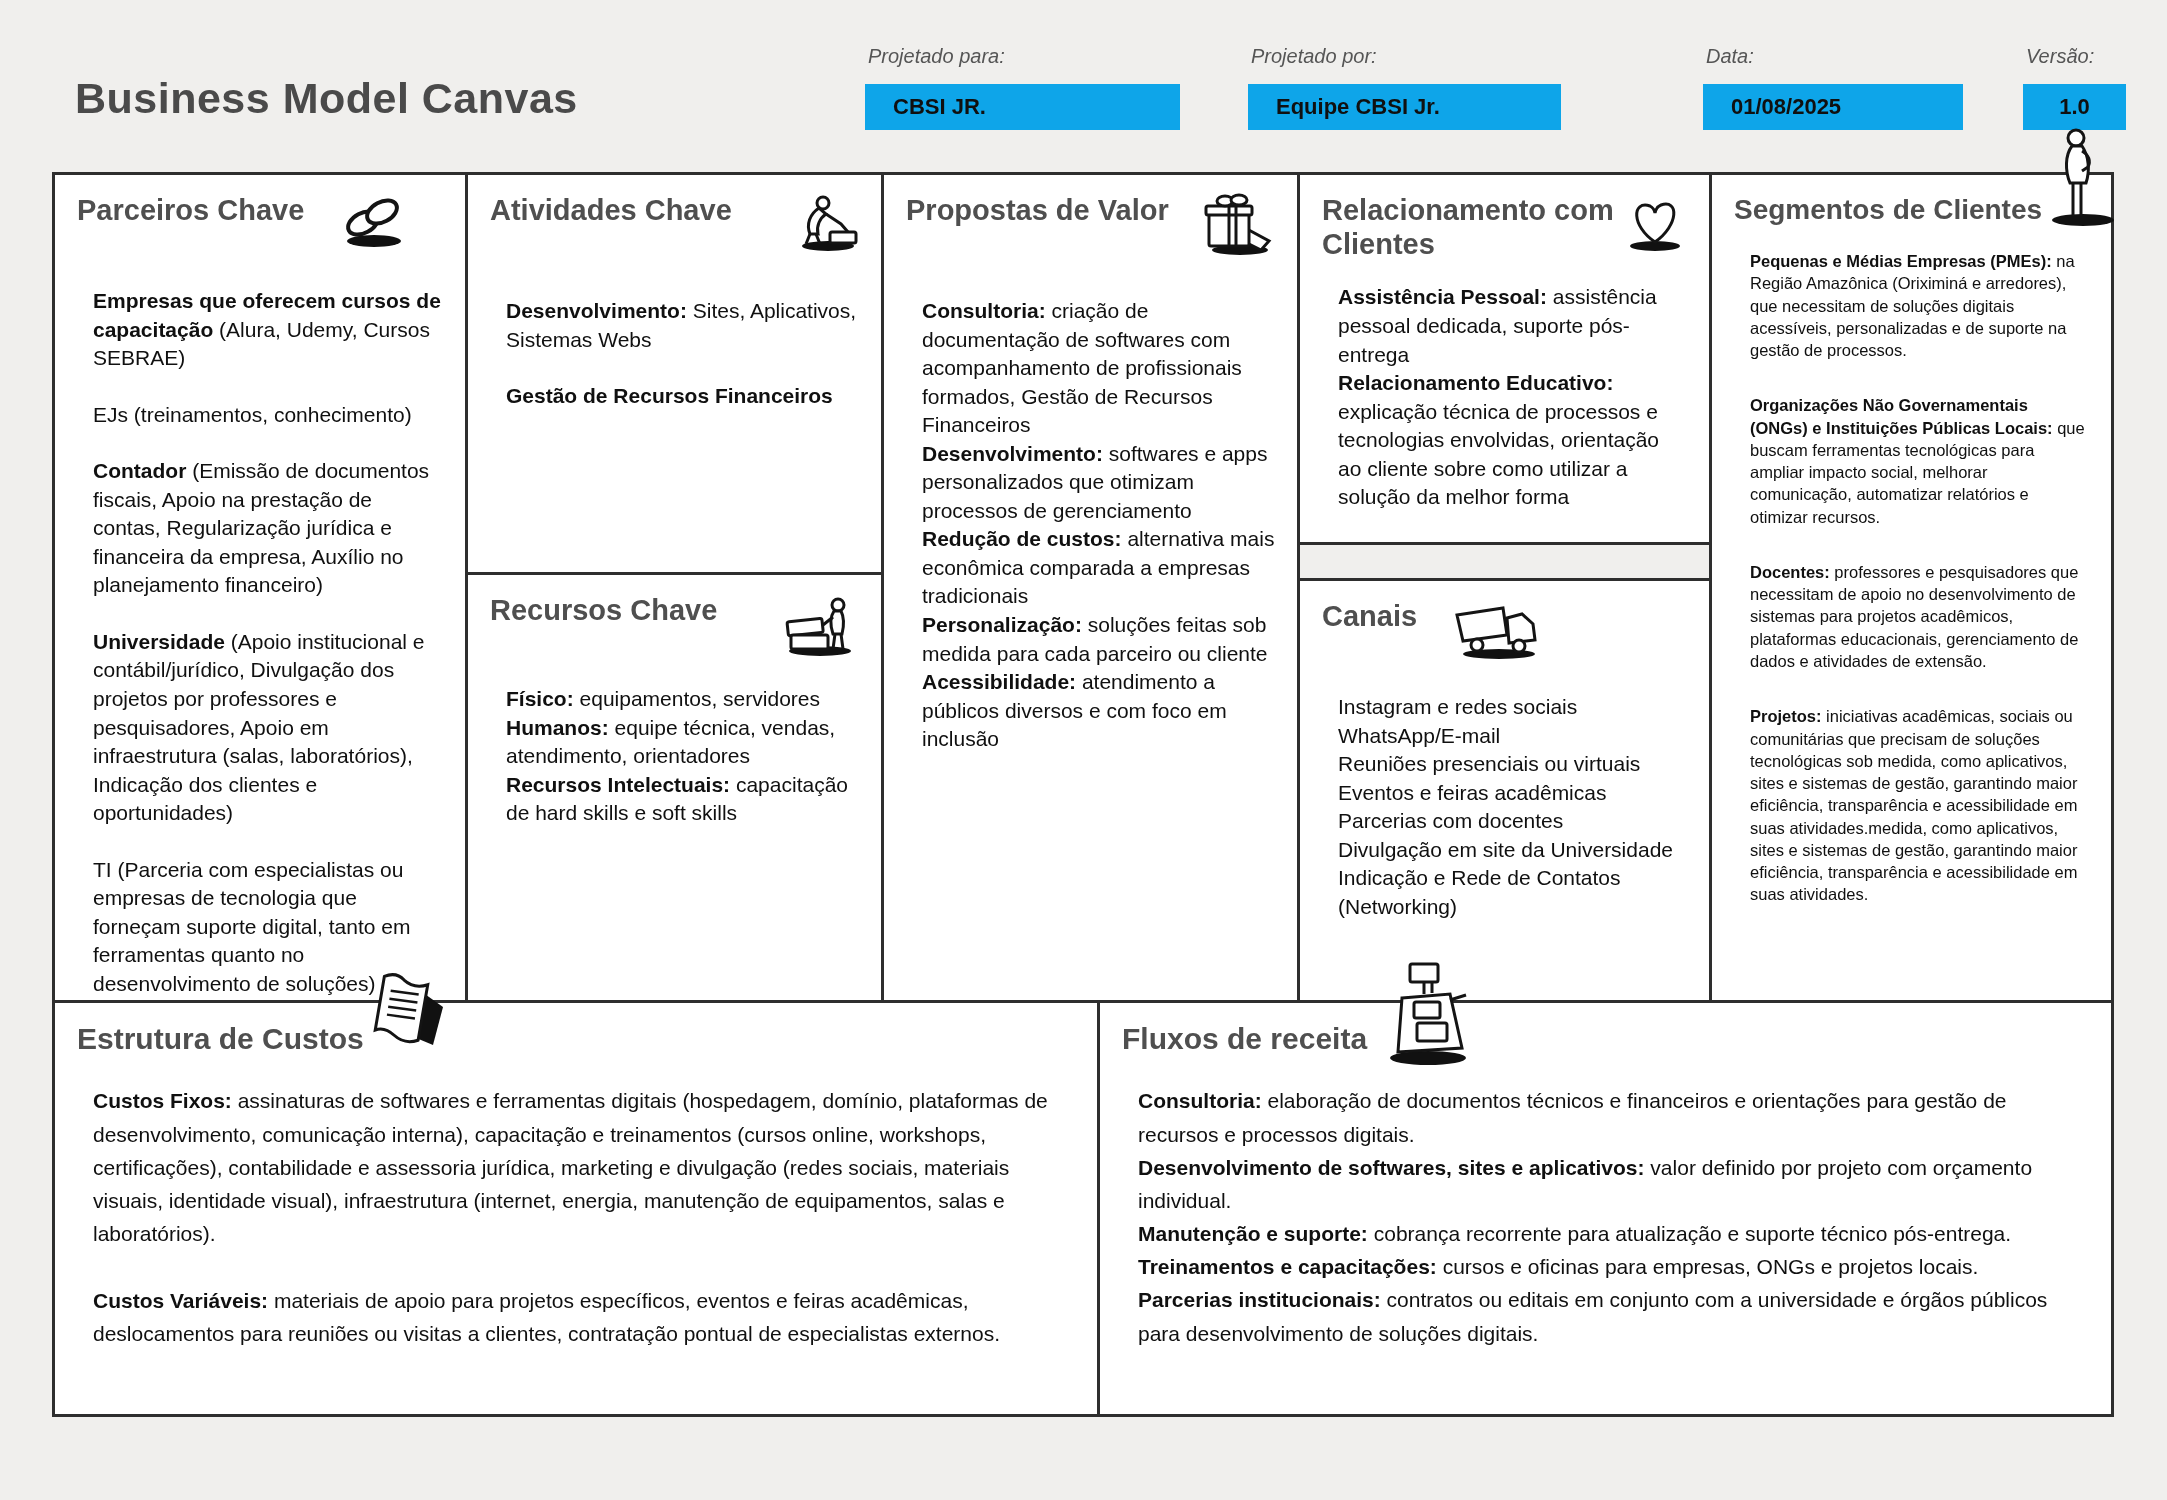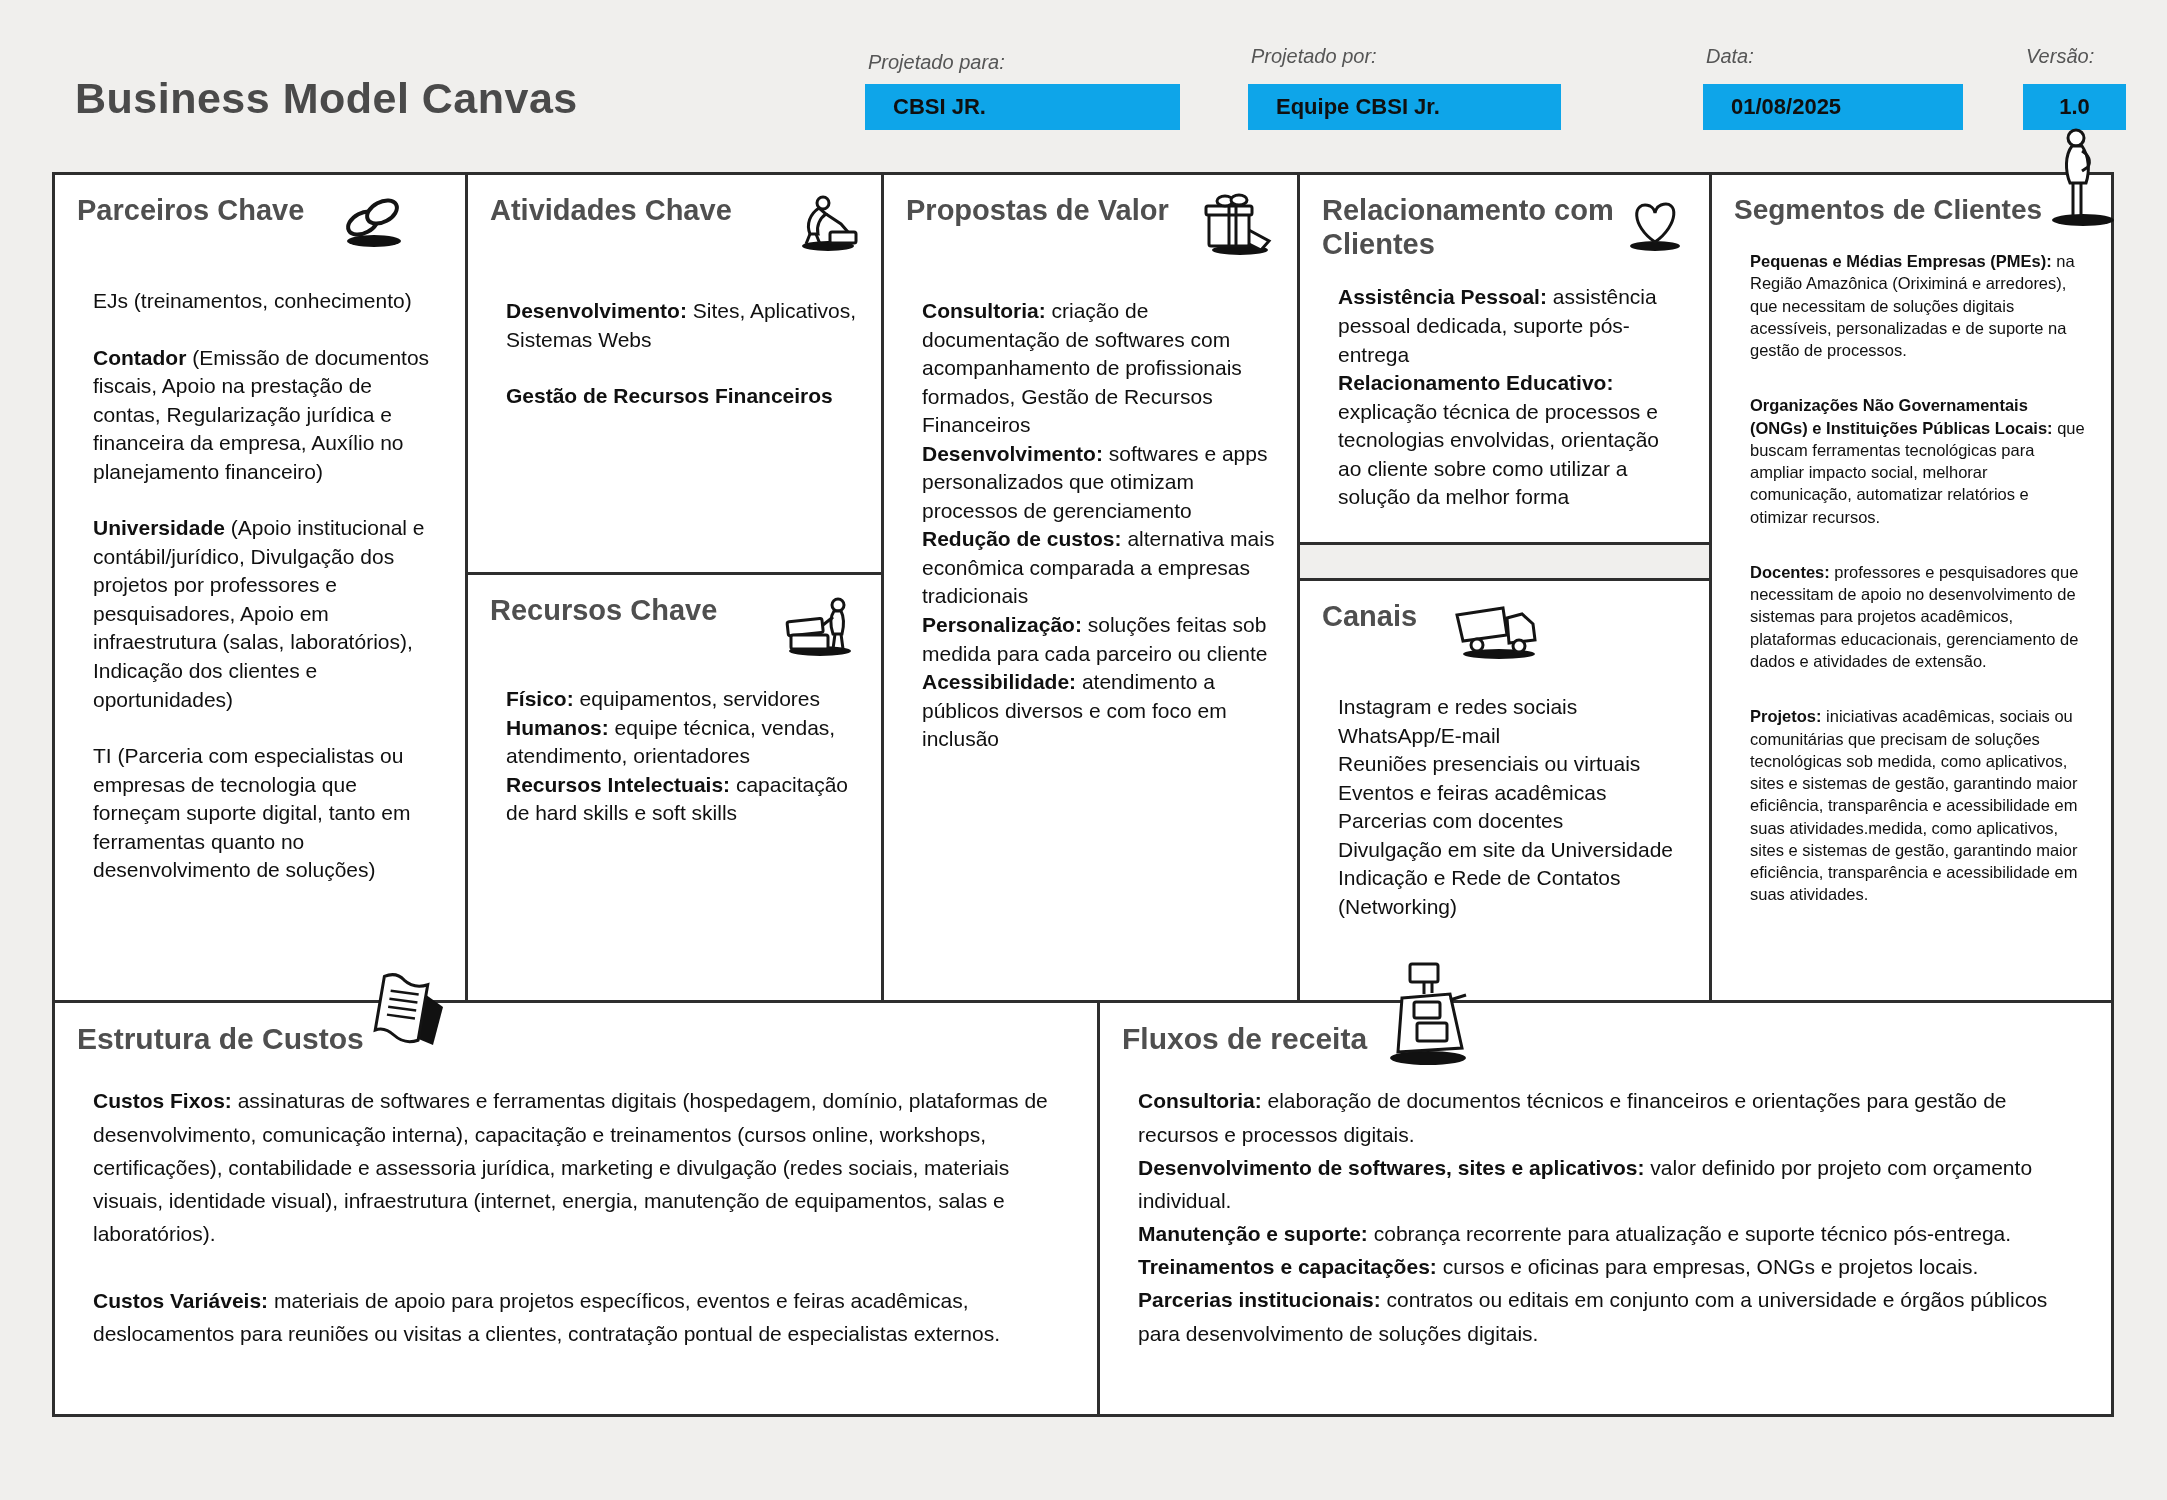--- a/index.html
+++ b/index.html
@@ -44,7 +44,7 @@
 
   <h1 class="main-title">Business Model Canvas</h1>
 
-  <div class="hlabel" style="left:868px; top:51px;">Projetado para:</div>
+  <div class="hlabel" style="left:868px; top:45px;">Projetado para:</div>
   <div class="hvalue" style="left:865px; top:84px; width:315px;">CBSI JR.</div>
 
   <div class="hlabel" style="left:1251px; top:45px;font-style:italic;">Projetado por:</div>

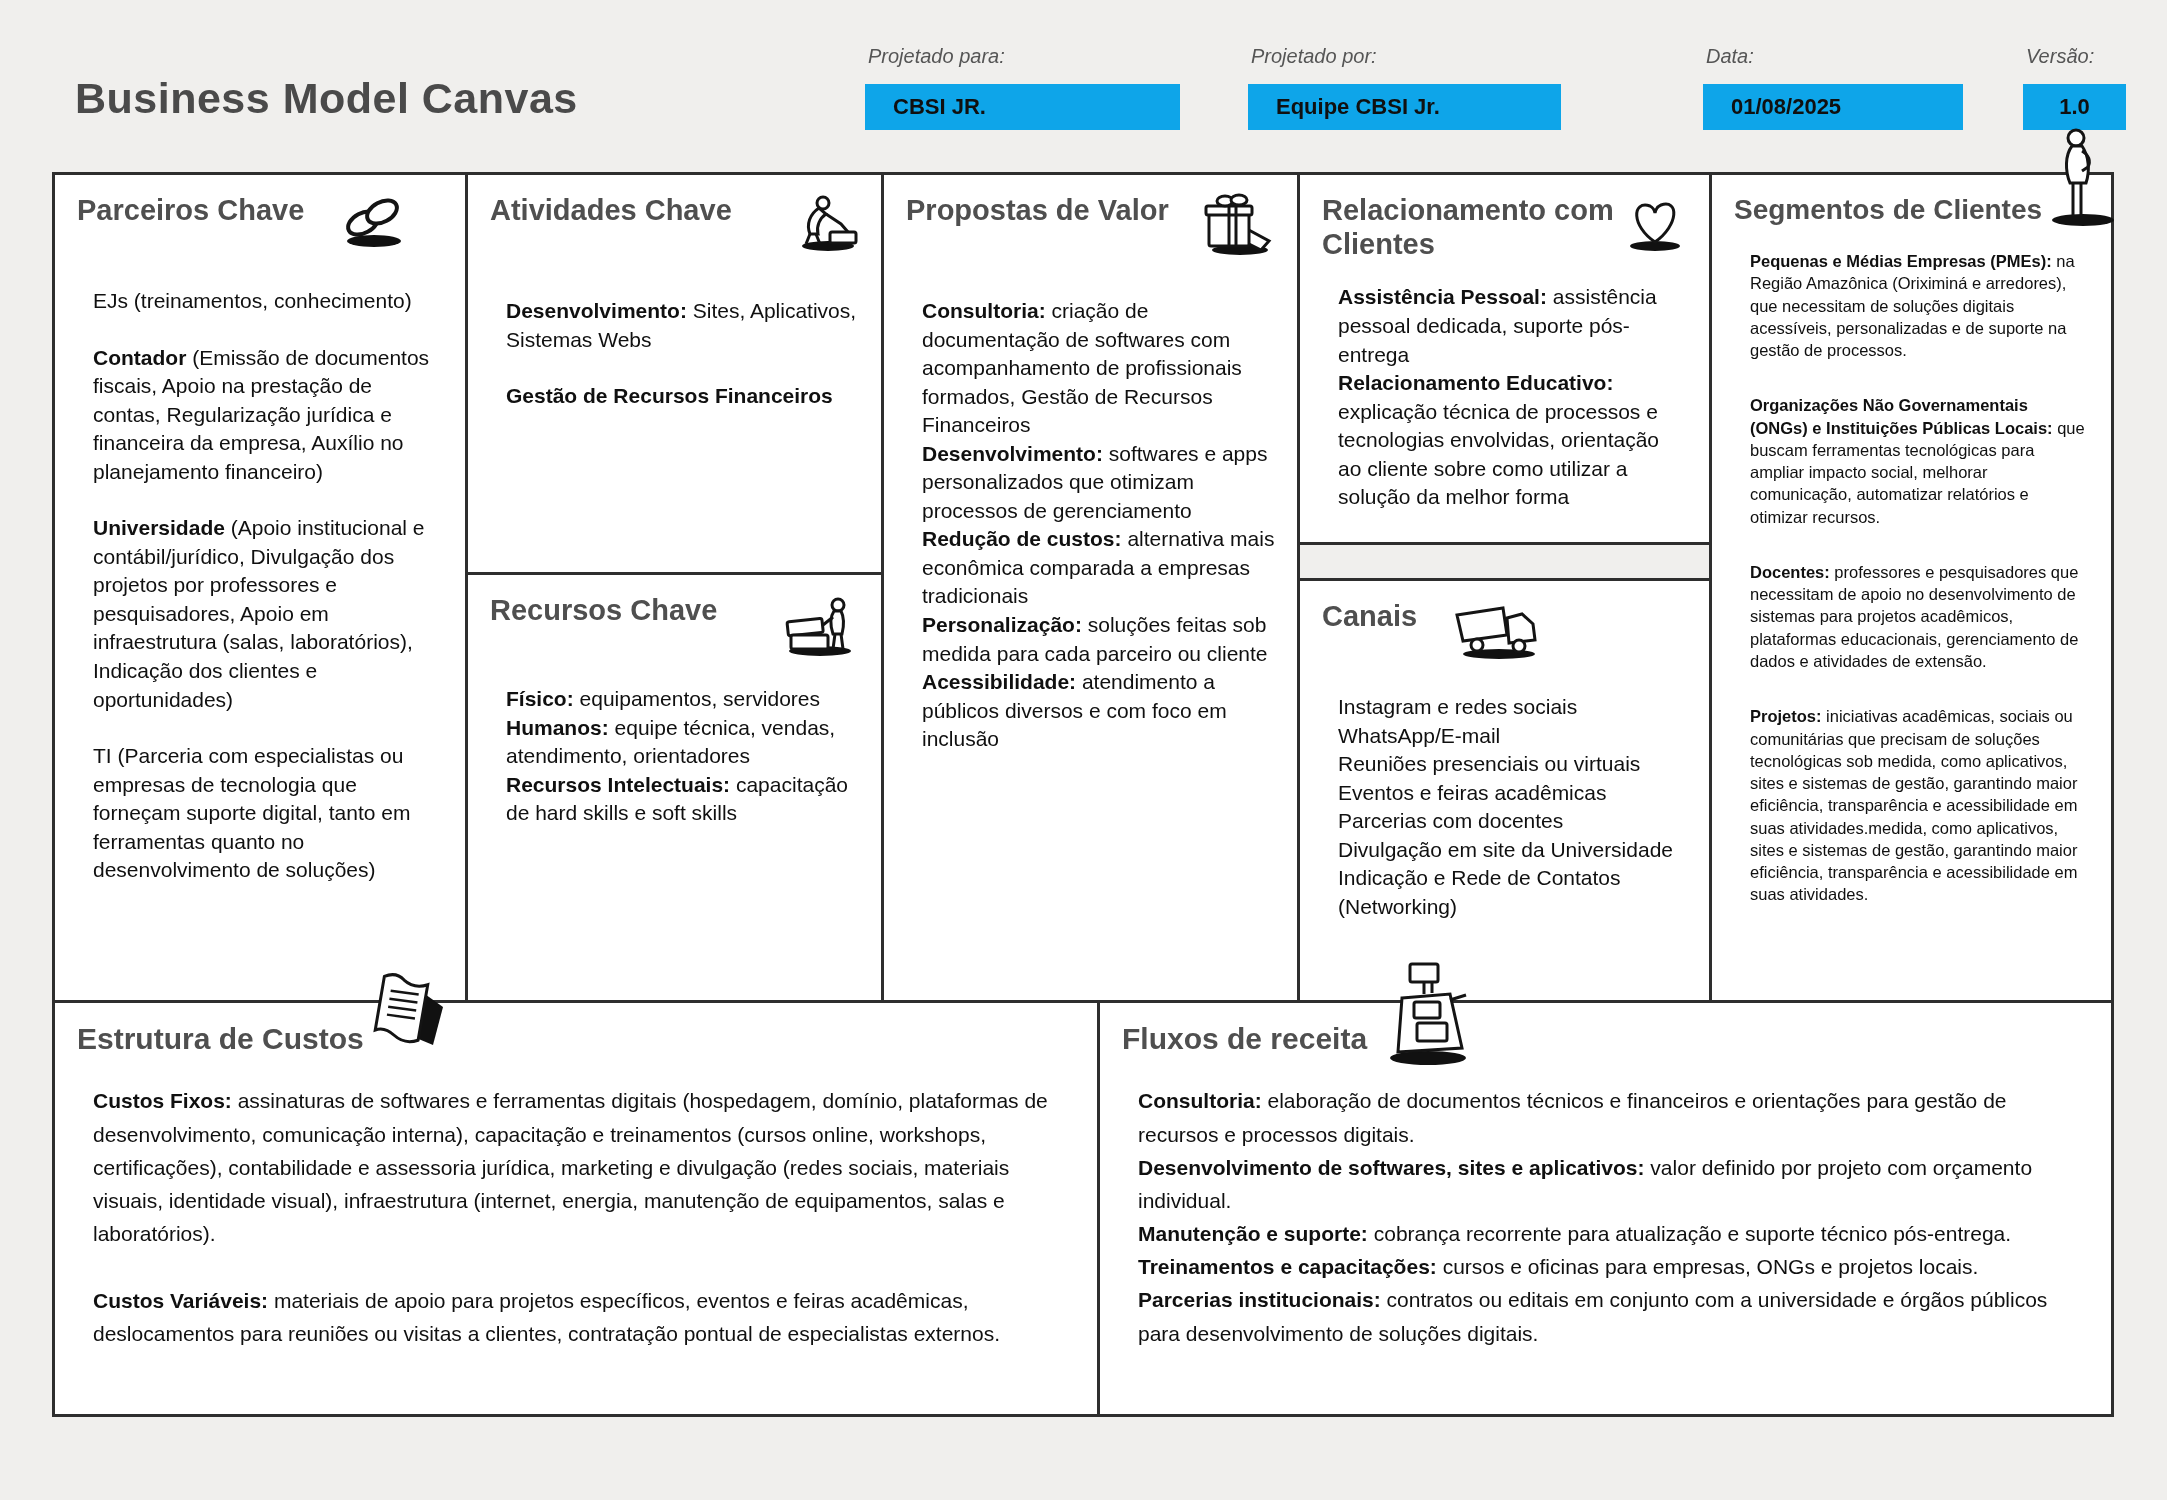--- a/index.html
+++ b/index.html
@@ -70,6 +70,7 @@
       </span>
     </div>
     <div class="box-body gap-lines">
+        <p><b>Empresas que oferecem cursos de capacitação</b> (Alura, Udemy, Cursos SEBRAE)</p>
         <p>EJs (treinamentos, conhecimento)</p>
         <p><b>Contador</b> (Emissão de documentos fiscais, Apoio na prestação de contas, Regularização jurídica e financeira da empresa, Auxílio no planejamento financeiro)</p>
         <p><b>Universidade</b> (Apoio institucional e contábil/jurídico, Divulgação dos projetos por professores e pesquisadores, Apoio em infraestrutura (salas, laboratórios), Indicação dos clientes e oportunidades)</p>

